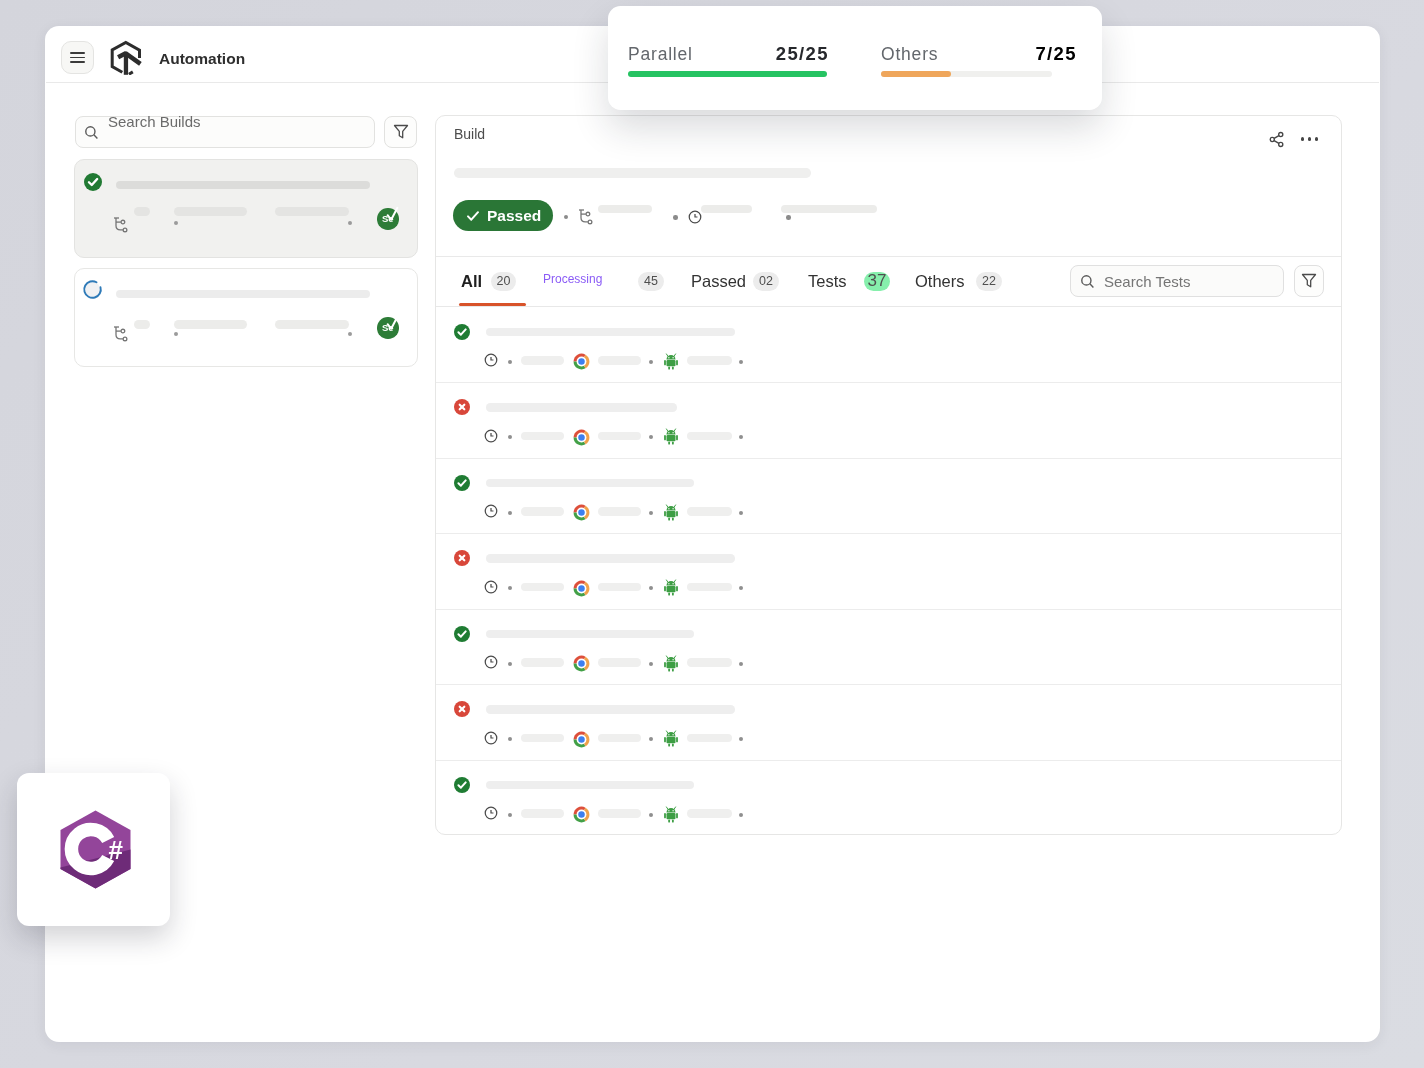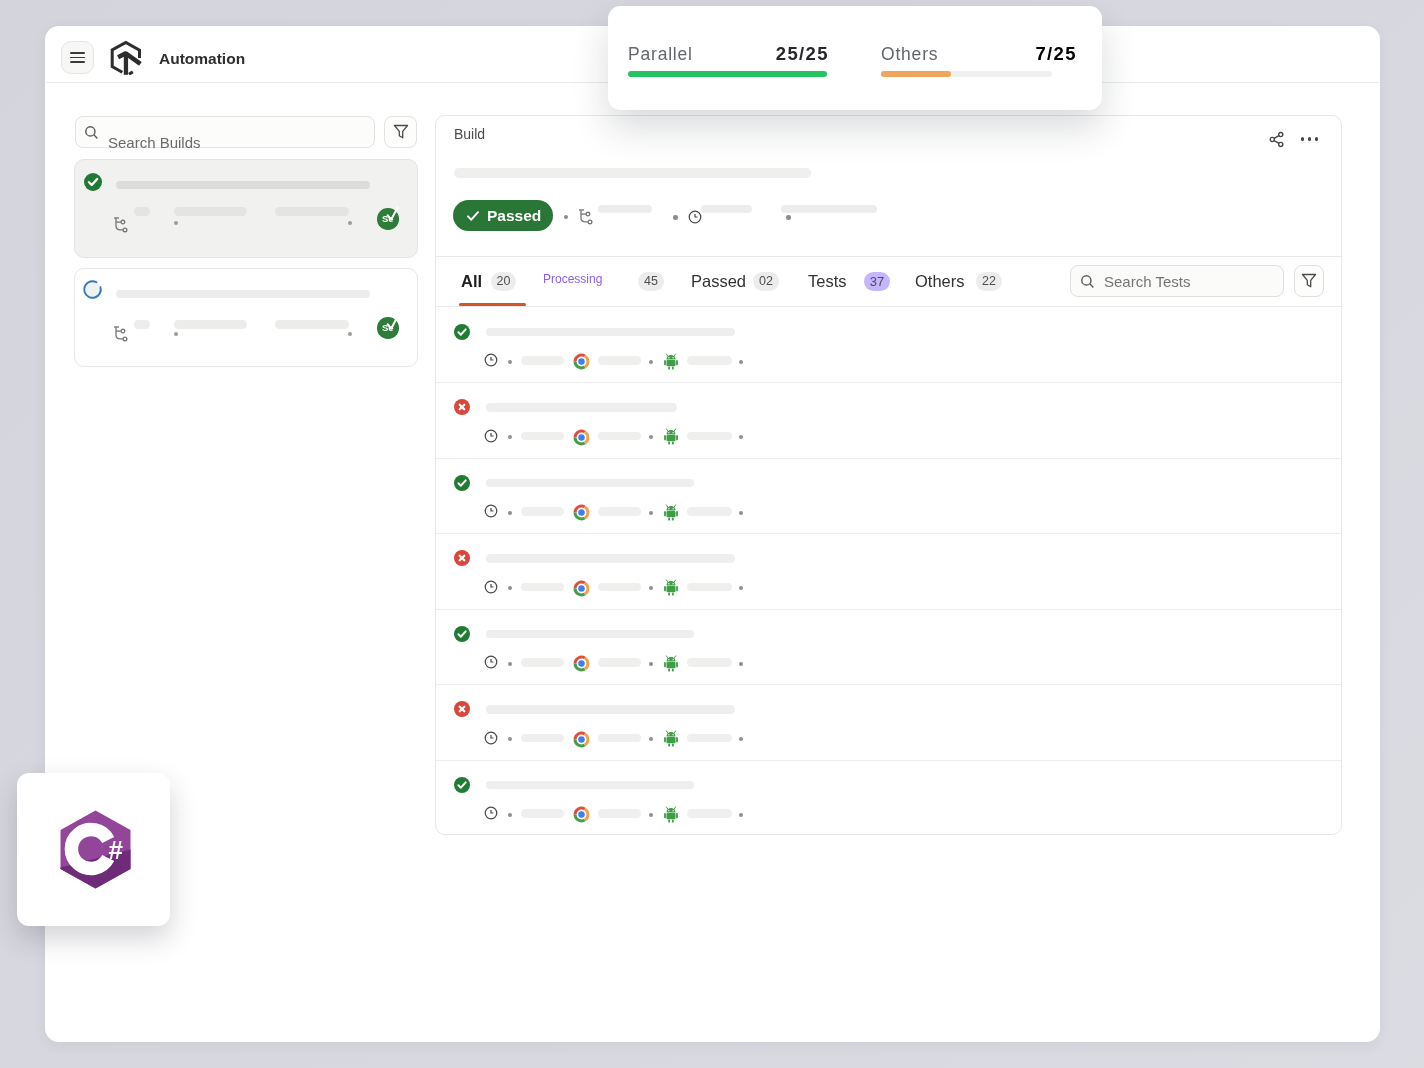--- a/index.html
+++ b/index.html
@@ -27,7 +27,7 @@
     <circle cx="6.8" cy="6.8" r="4.9"></circle>
     <path d="M10.5 10.5 L14.3 14.3"></path>
   </svg>
-<div style="position:absolute;left:108px;top:134px;font-size:15px;color:#6b6b6b">Search Builds</div>
+<div style="position:absolute;left:108px;top:113px;font-size:15px;color:#6b6b6b">Search Builds</div>
 <div style="position:absolute;left:384px;top:116px;width:33px;height:32px;border-radius:8px;border:1px solid #e2e2e0;background:#fdfdfc"></div>
 <svg style="position:absolute;left:392.5px;top:124px" width="16" height="16" viewBox="0 0 16 16" fill="none" stroke="#4b4b4b" stroke-width="1.3" stroke-linejoin="round">
     <path d="M1.5,1.5 H14.5 L9.7,7.4 V13.8 L6.3,11.8 V7.4 Z"></path>

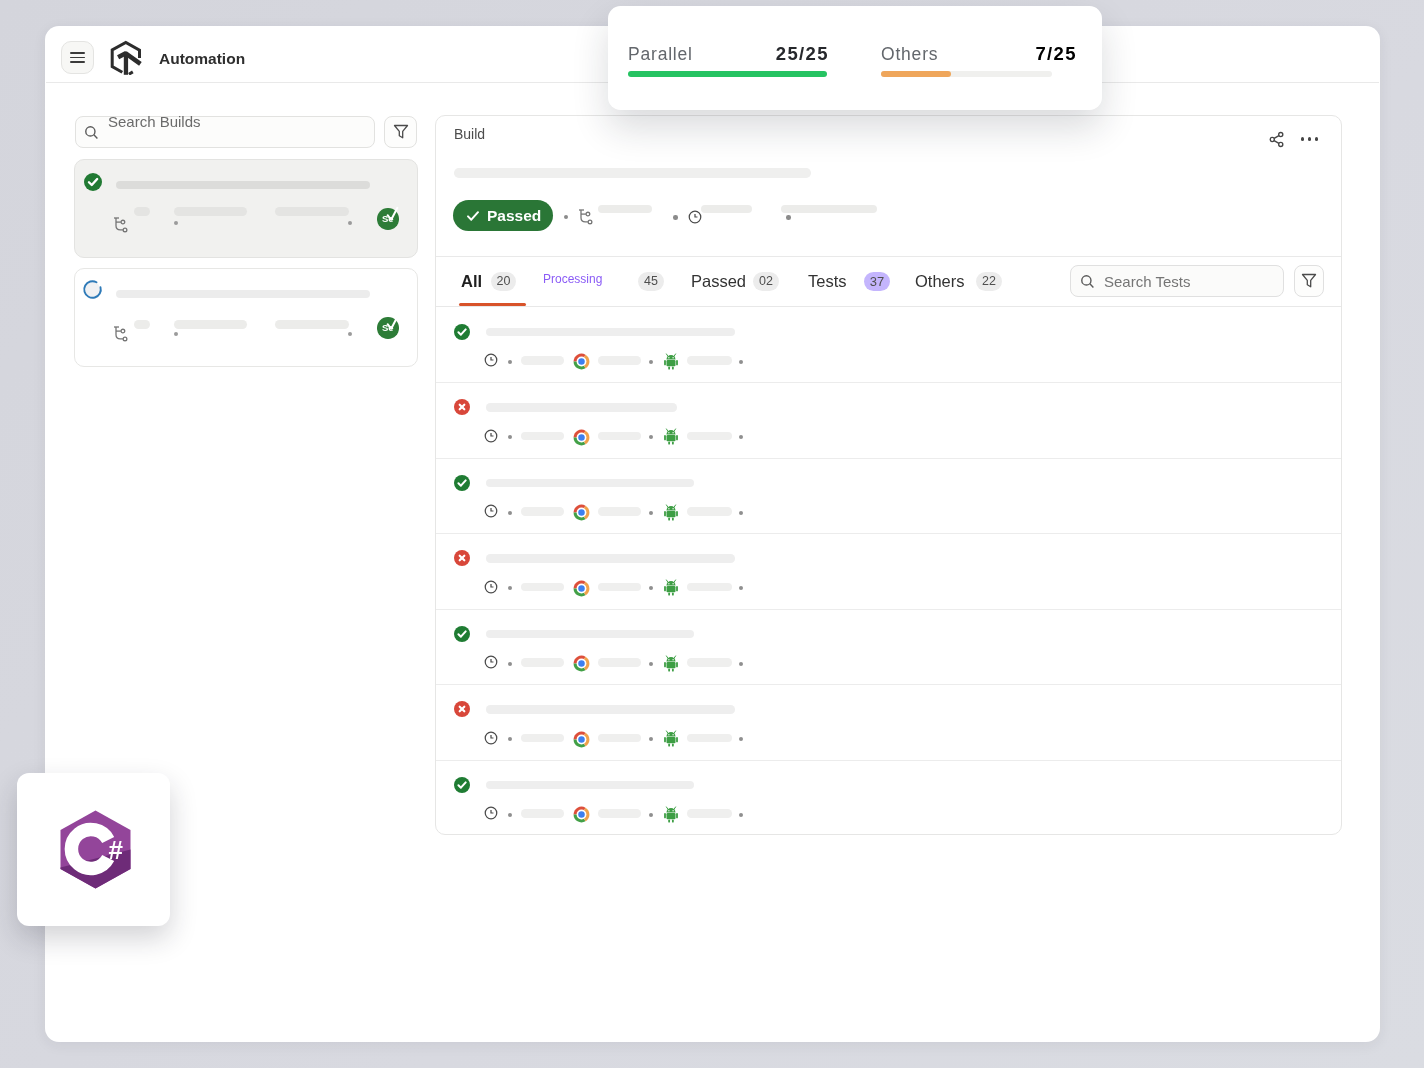--- a/index.html
+++ b/index.html
@@ -124,7 +124,7 @@
 <div style="position:absolute;left:691px;top:272px;font-size:16.5px;color:#333">Passed</div>
 <div style="position:absolute;left:753px;top:271.5px;width:26px;height:19px;border-radius:9.5px;background:#ececec;color:#4f4f4f;font-size:12.5px;display:flex;align-items:center;justify-content:center">02</div>
 <div style="position:absolute;left:808px;top:272px;font-size:16.5px;color:#333">Tests</div>
-<div style="position:absolute;left:864px;top:271.5px;width:26px;height:19px;border-radius:9.5px;background:#c4b5fd;color:#4f4f4f;font-size:13px;display:flex;align-items:center;justify-content:center">37</div>
+<div style="position:absolute;left:864px;top:271.5px;width:26px;height:19px;border-radius:9.5px;background:#86efac;color:#4f4f4f;font-size:17px;display:flex;align-items:center;justify-content:center">37</div>
 <div style="position:absolute;left:915px;top:272px;font-size:16.5px;color:#333">Others</div>
 <div style="position:absolute;left:976px;top:271.5px;width:26px;height:19px;border-radius:9.5px;background:#ececec;color:#4f4f4f;font-size:12.5px;display:flex;align-items:center;justify-content:center">22</div>
 <div style="position:absolute;left:459px;top:303px;width:67px;height:3px;border-radius:2px;background:#d8532a"></div>

